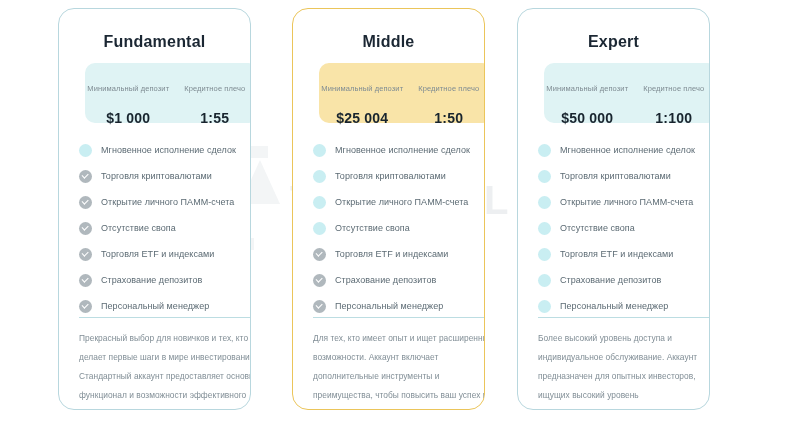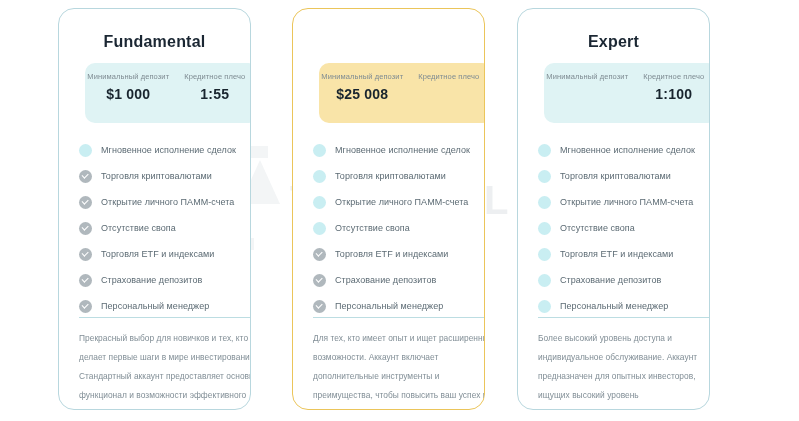--- a/index.html
+++ b/index.html
@@ -259,6 +259,7 @@
   </div>
 
   <div class="card theme-gold" id="card-1">
+    <div class="card-title">Middle</div>
     <div class="price-box">
       <div class="price-col">
         <div class="price-label">Минимальный депозит</div>

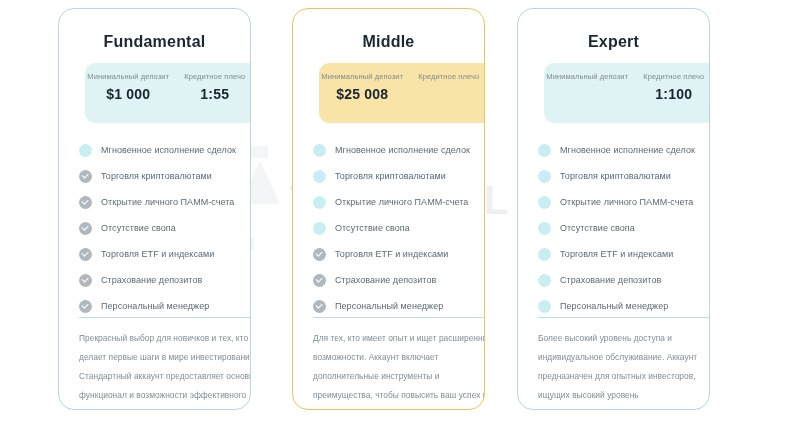--- a/index.html
+++ b/index.html
@@ -108,7 +108,7 @@
   .price-col {
     flex: 1 1 50%;
     text-align: center;
-    padding-top: 8px;
+    padding-top: 20px;
     box-sizing: border-box;
   }
   .price-label {

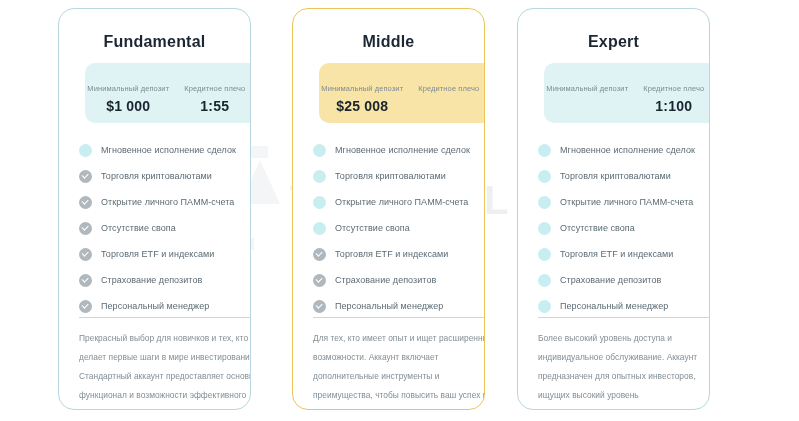--- a/index.html
+++ b/index.html
@@ -118,7 +118,7 @@
     letter-spacing: .1px;
   }
   .price-value {
-    margin-top: 4px;
+    margin-top: 16px;
     font-size: 14px;
     font-weight: 700;
     color: #18242e;

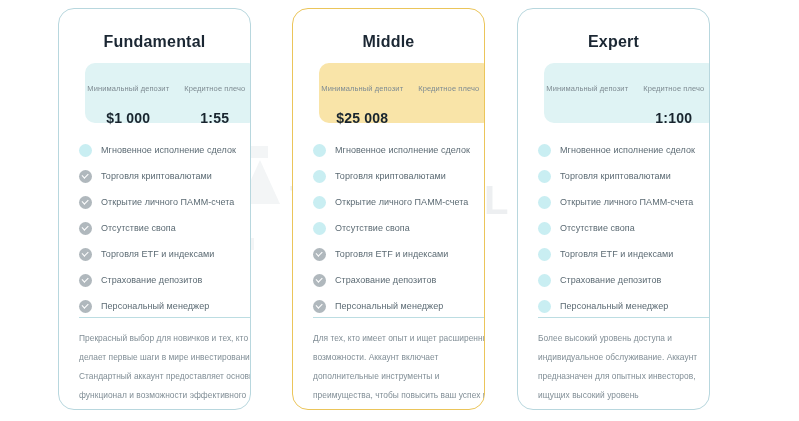--- a/index.html
+++ b/index.html
@@ -263,7 +263,7 @@
     <div class="price-box">
       <div class="price-col">
         <div class="price-label">Минимальный депозит</div>
-        <div class="price-value">$25 008</div>
+        <div class="price-value">$25 004</div>
       </div>
       <div class="price-col">
         <div class="price-label">Кредитное плечо</div>

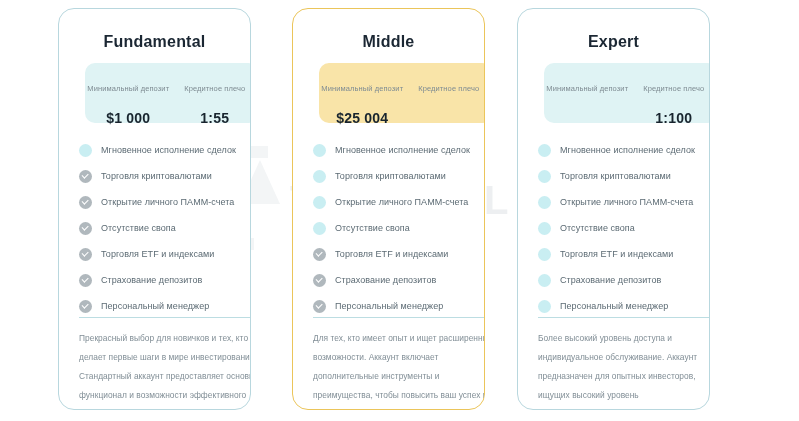--- a/index.html
+++ b/index.html
@@ -267,6 +267,7 @@
       </div>
       <div class="price-col">
         <div class="price-label">Кредитное плечо</div>
+        <div class="price-value">1:50</div>
       </div>
     </div>
     <div class="features">

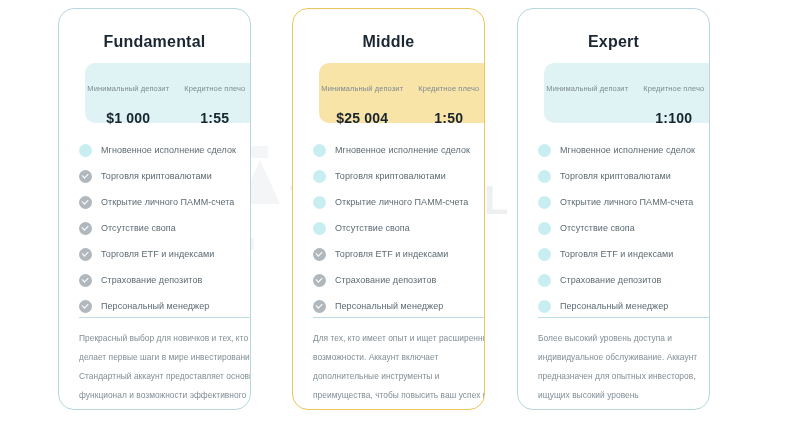--- a/index.html
+++ b/index.html
@@ -309,6 +309,7 @@
     <div class="price-box">
       <div class="price-col">
         <div class="price-label">Минимальный депозит</div>
+        <div class="price-value">$50 000</div>
       </div>
       <div class="price-col">
         <div class="price-label">Кредитное плечо</div>

